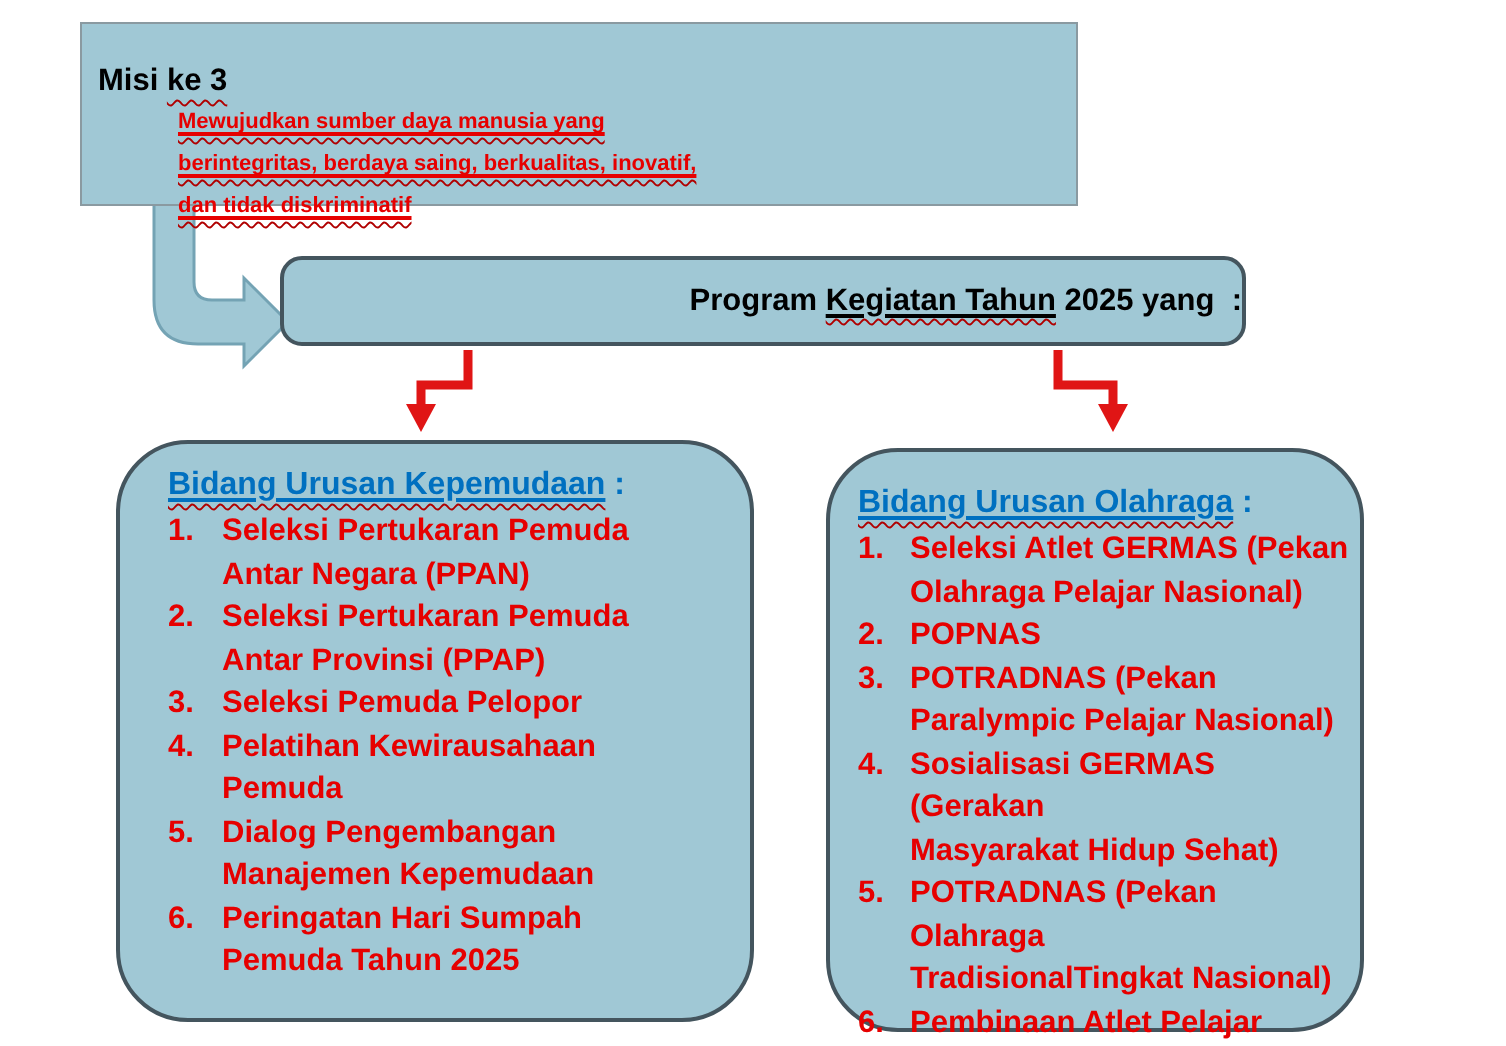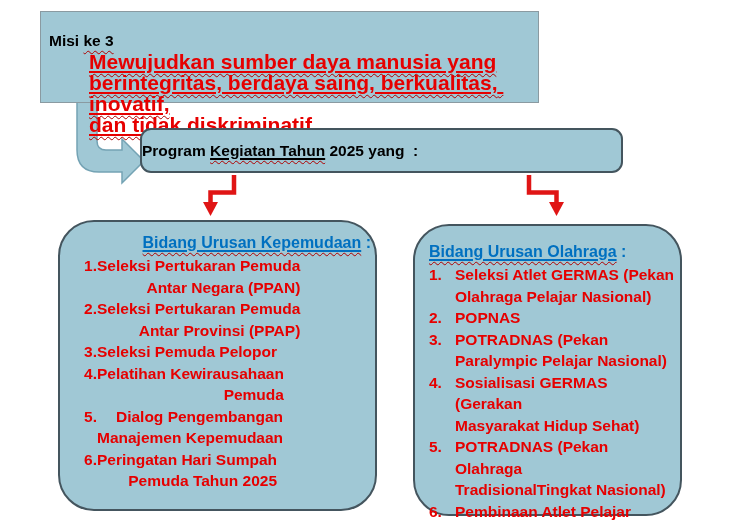--- a/index.html
+++ b/index.html
@@ -11,7 +11,7 @@
   
   .top-box{left:40px;top:11px;width:499px;height:92px;border:1.5px solid #8a9aa1;padding:18px 8px;}
   .mission-title{font-size:15.5px;color:#000;line-height:21px;white-space:pre;}
-  .mission-body{margin-left:40px;color:#e60000;font-size:21px;line-height:21px;white-space:pre-wrap;}
+  .mission-body{margin-left:40px;color:#e60000;font-size:11px;line-height:21px;white-space:pre-wrap;}
   
   .sq{text-decoration:underline wavy #b00000;text-decoration-thickness:1px;text-underline-offset:4px;}
   .ul{text-decoration:underline solid;text-decoration-thickness:1.5px;text-underline-offset:2px;}

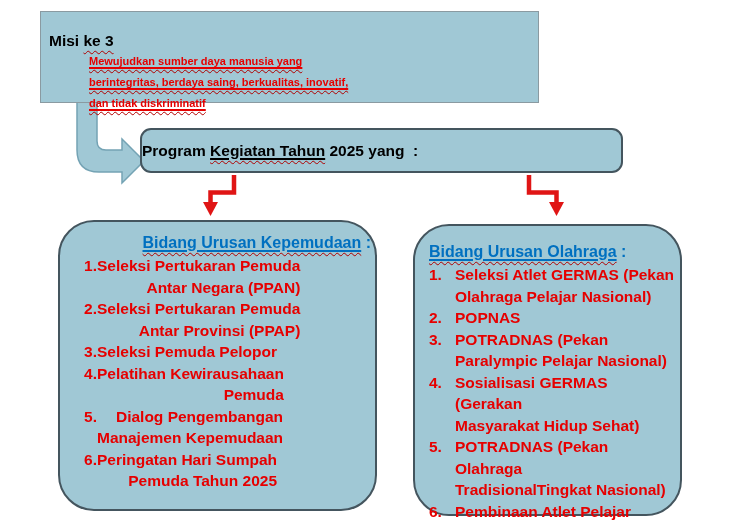--- a/index.html
+++ b/index.html
@@ -19,7 +19,7 @@
   .mid-box{
     left:140px;top:128px;width:483px;height:45px;
     border:2px solid #44555e;border-radius:11px;
-    display:flex;align-items:center;justify-content:flex-start;
+    display:flex;align-items:center;justify-content:flex-end;
     font-size:15.5px;color:#000;white-space:pre;
   }
   

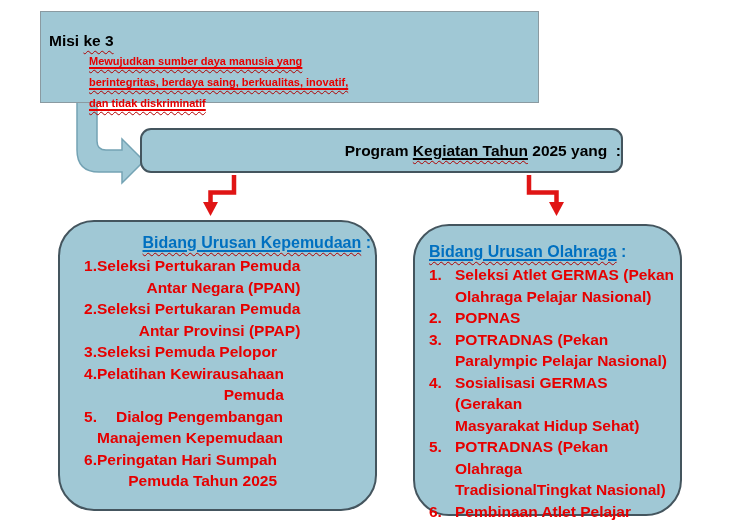--- a/index.html
+++ b/index.html
@@ -24,7 +24,7 @@
   }
   
   .round{border:2px solid #44555e;border-radius:36px;}
-  .left-box{left:58px;top:220px;width:319px;height:291px;padding:10px 4px 0 10px;text-align:right;}
+  .left-box{left:58px;top:220px;width:319px;height:291px;padding:10px 4px 0 24px;}
   .right-box{left:413px;top:224px;width:269px;height:292px;padding:15px 4px 0 14px;}
   .box-header{color:#0070c0;font-size:16px;line-height:22px;white-space:pre;}
   .list{margin-top:1px;}

